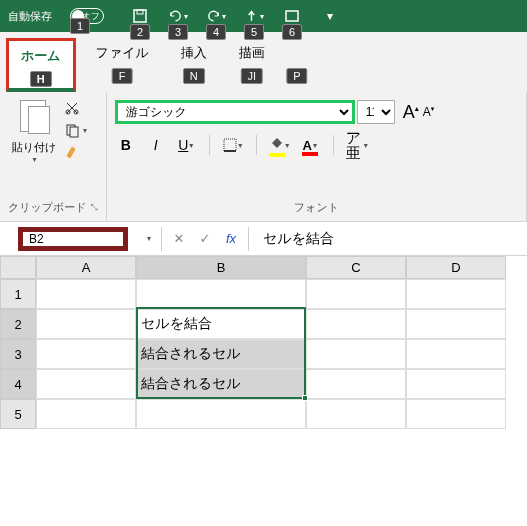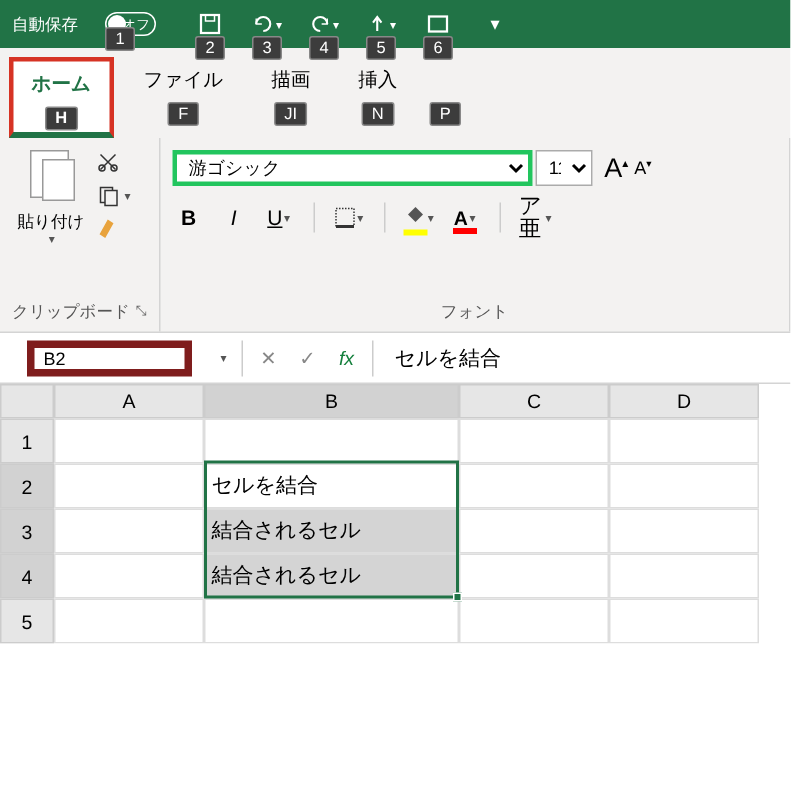--- a/index.html
+++ b/index.html
@@ -122,8 +122,8 @@
 <div class="ribbon-tabs">
   <div class="tab active"><span>ホーム</span><span class="key-tip">H</span></div>
   <div class="tab"><span>ファイル</span><span class="key-tip">F</span></div>
+  <div class="tab"><span>挿入</span><span class="key-tip">N</span></div>
   <div class="tab"><span>描画</span><span class="key-tip">JI</span></div>
-  <div class="tab"><span>挿入</span><span class="key-tip">N</span></div>
   <div class="tab"><span class="key-tip">P</span></div>
 </div>
 

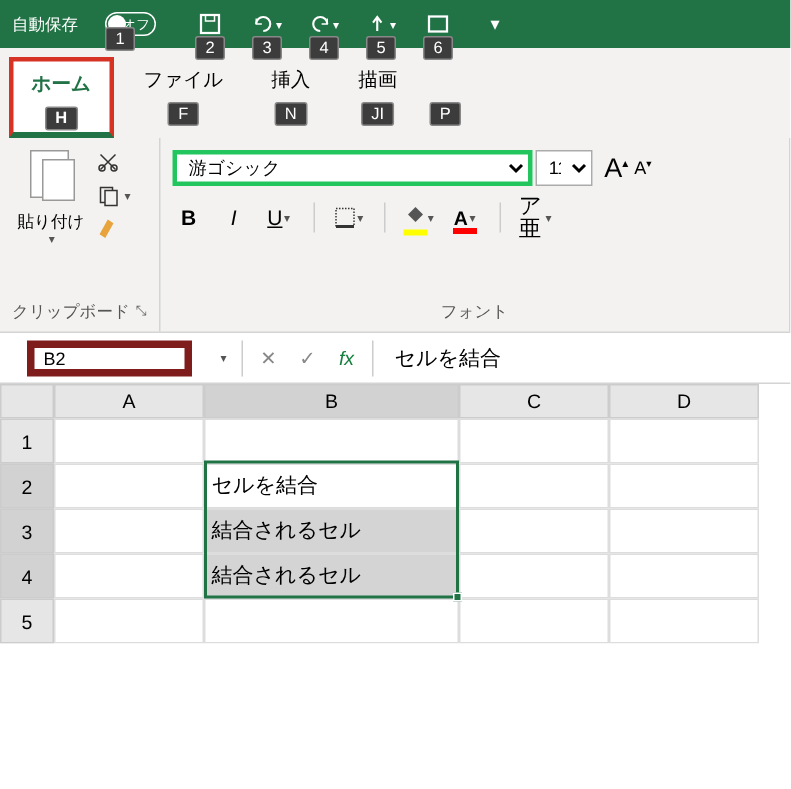--- a/index.html
+++ b/index.html
@@ -49,7 +49,7 @@
 .name-box { width: 110px; height: 24px; border: 5px solid #7f1d1d; margin: 0 18px; padding: 0 6px; font-size: 12px; }
 .fb-sep { width: 1px; height: 24px; background: #ccc; margin: 0 4px; }
 .fb-btn { width: 26px; text-align: center; color: #888; font-size: 13px; }
-.fx { font-style: italic; color: #15803d; }
+.fx { font-style: italic; color: #1d4ed8; }
 .fb-input { flex: 1; border: none; padding: 0 10px; font-size: 14px; height: 24px; }
 
 .grid { display: grid; grid-template-columns: 36px 100px 170px 100px 100px; }

